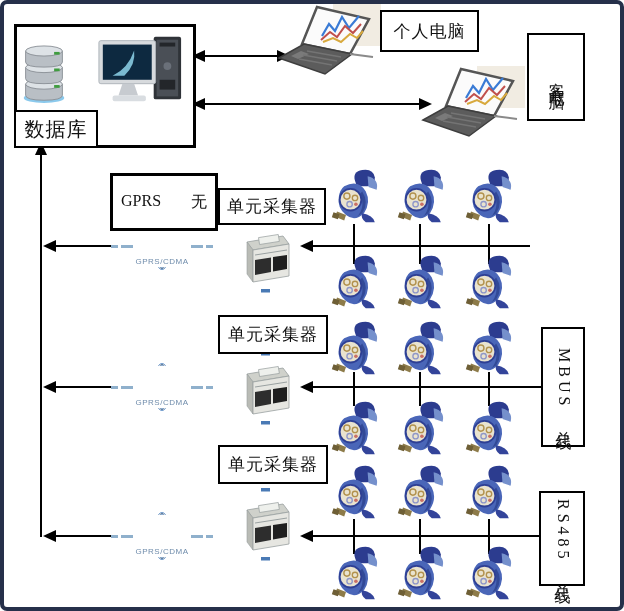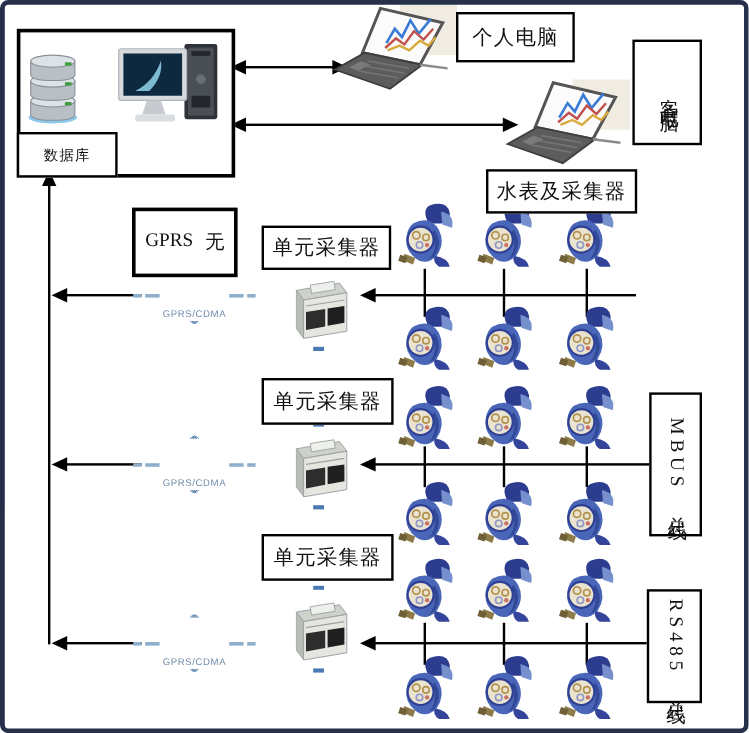--- a/index.html
+++ b/index.html
@@ -181,7 +181,7 @@
         </svg>
     </div>
     <div id="db-subbox">
-      <span class="lbl" style="font-size:12px;">数据库</span>
+      <span class="lbl" style="font-size:20px;">数据库</span>
     </div>
   </div>
 

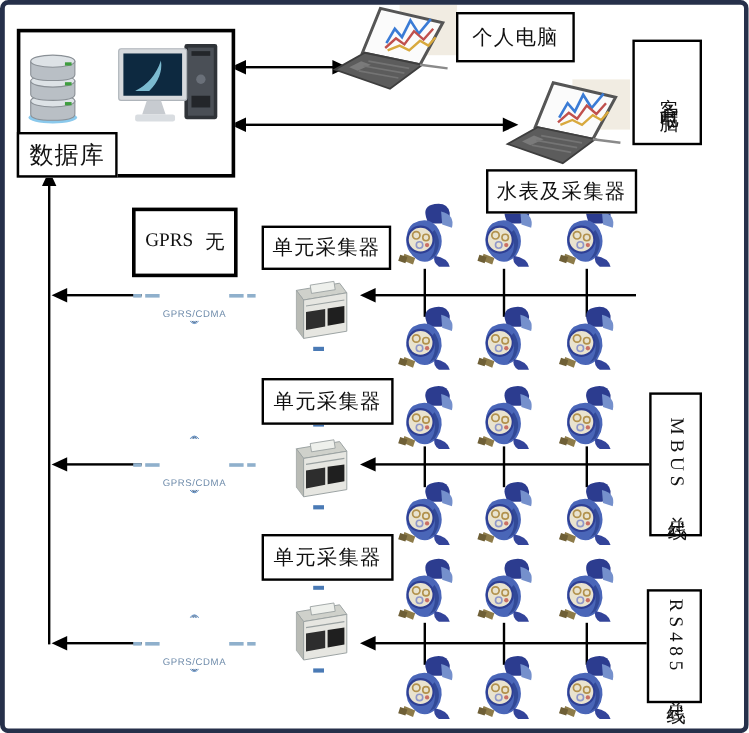--- a/index.html
+++ b/index.html
@@ -202,9 +202,6 @@
   <div class="box" style="left:527px;top:33px;width:54px;height:84px;">
     <span class="vtext">客户电脑</span>
   </div>
-  <div class="box" style="left:405px;top:141px;width:122px;height:33px;">
-    <span class="lbl">水表及采集器</span>
-  </div>
   <div id="gprs-box">
     <div class="l1">
       <span>GPRS</span>

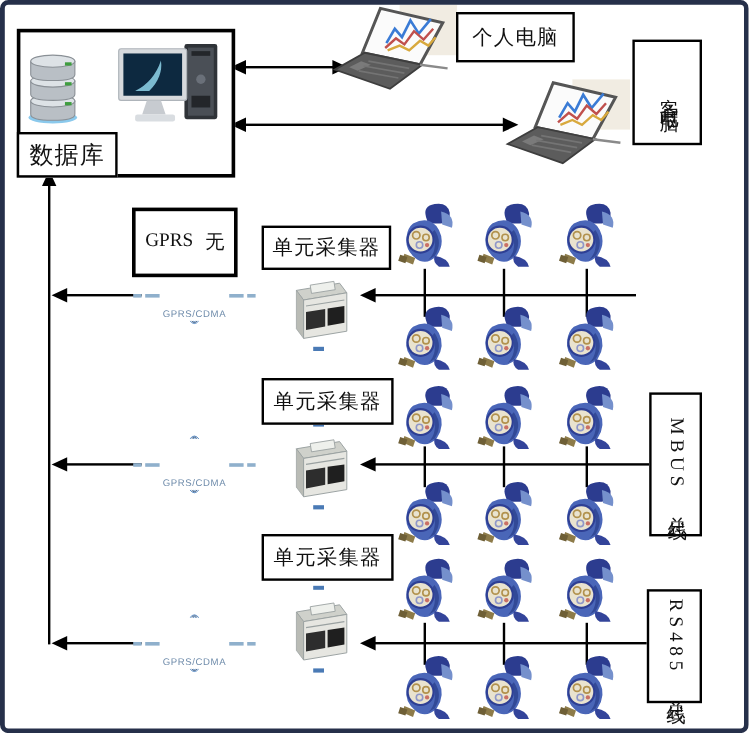--- a/index.html
+++ b/index.html
@@ -34,7 +34,7 @@
   .d1{width:7px;}.d2{width:12px;}
   .gprs-label{font-size:8px;color:#6f8cab;font-family:"Liberation Sans",sans-serif;
               letter-spacing:.5px;white-space:nowrap;margin-top:31px;}
-  #gprs-box{position:absolute;left:110px;top:173px;width:88px;height:58px;border:3px solid #000;
+  #gprs-box{position:absolute;left:110px;top:173px;width:108px;height:58px;border:3px solid #000;
             background:#fff;z-index:30;padding:4px 8px;box-sizing:border-box;
             display:flex;flex-direction:column;justify-content:center;font-size:16px;gap:44px;}
   #gprs-box .l1{display:flex;justify-content:space-between;}

